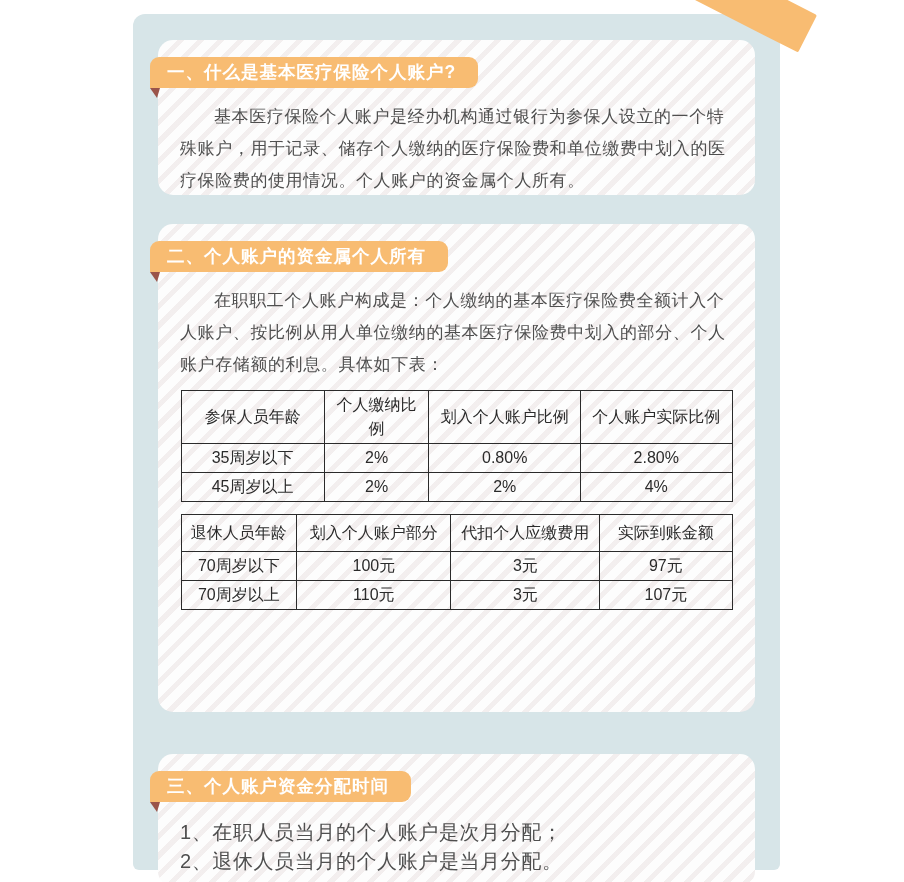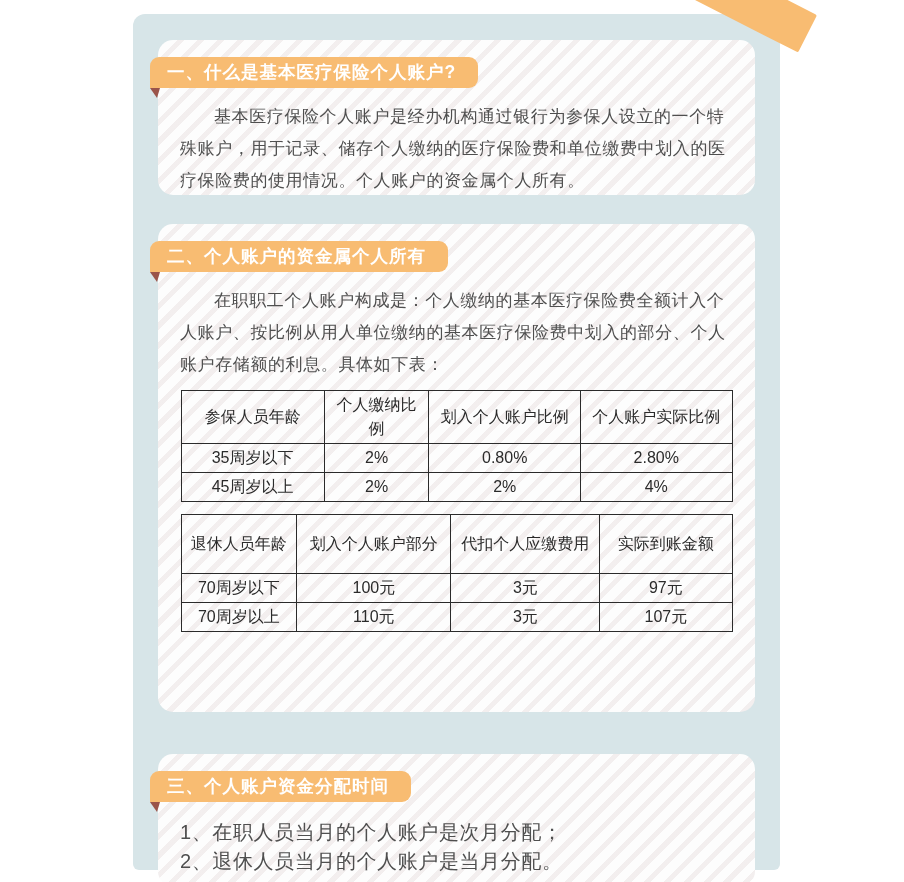--- a/index.html
+++ b/index.html
@@ -95,7 +95,7 @@
   .tbl-retired col:nth-child(2) { width: 28%; }
   .tbl-retired col:nth-child(3) { width: 27%; }
   .tbl-retired col:nth-child(4) { width: 24%; }
-  .tbl-retired th { padding: 17px 6px; text-align: center; }
+  .tbl-retired th { padding: 6px 6px; text-align: center; }
   .list {
     margin-top: 16px;
   }

